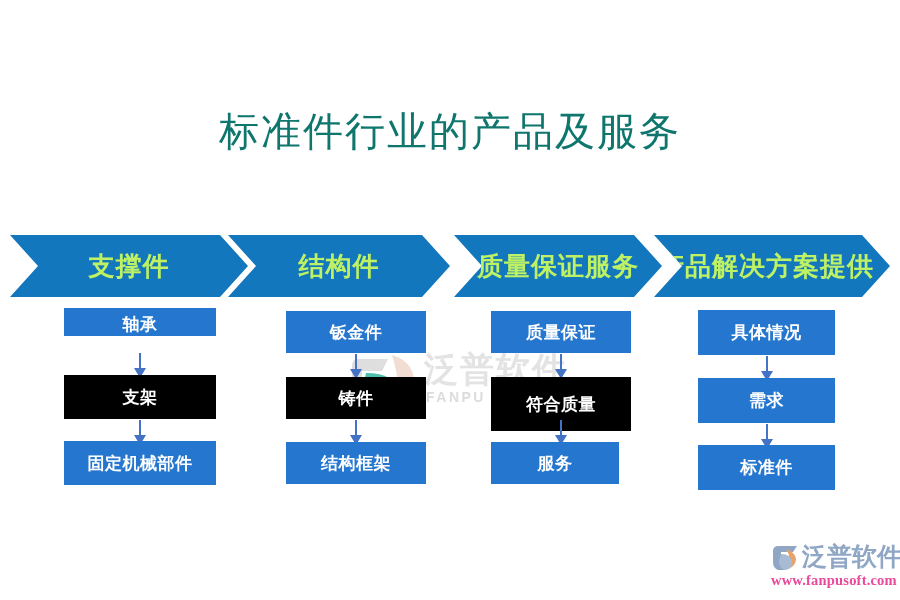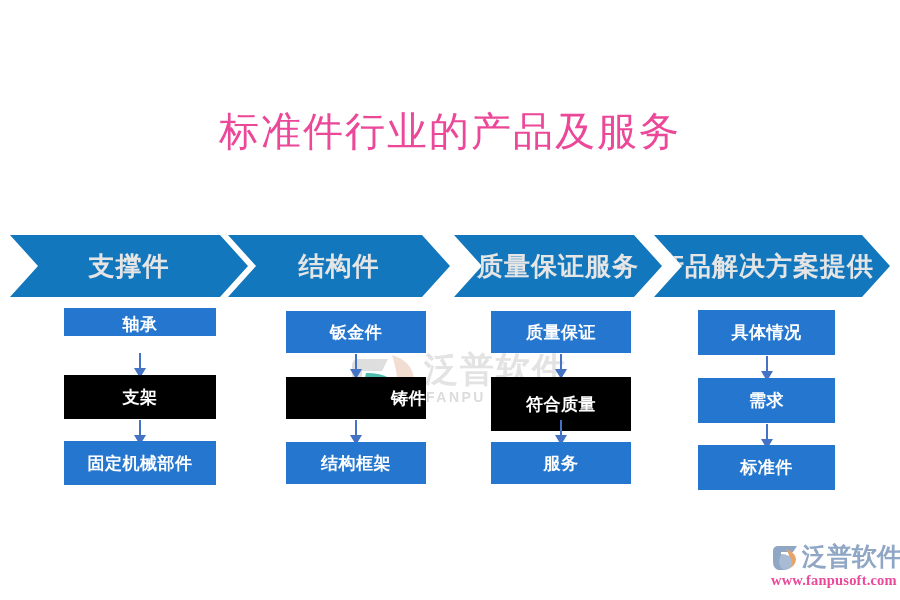--- a/index.html
+++ b/index.html
@@ -28,7 +28,7 @@
     font-family: "Liberation Serif", "DejaVu Serif", serif;
     font-size: 40px;
     letter-spacing: 2px;
-    color: #ec4899;
+    color: #0f766e;
     white-space: nowrap;
     user-select: none;
   }

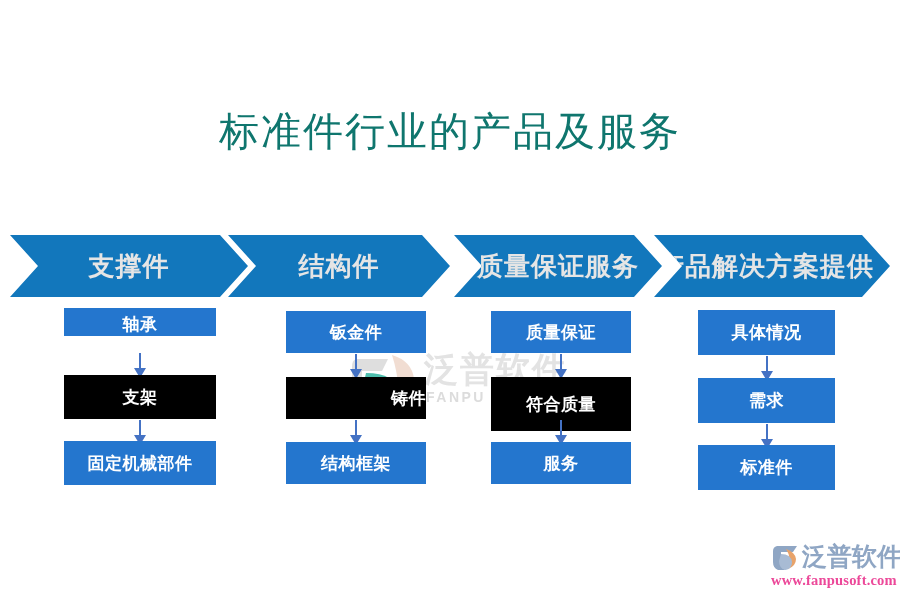--- a/index.html
+++ b/index.html
@@ -94,7 +94,7 @@
     font-family: "Liberation Serif", "DejaVu Serif", serif;
     font-size: 26px;
     font-weight: 700;
-    color: #e5e5e5;
+    color: #bef264;
     white-space: nowrap;
     letter-spacing: 1px;
     user-select: none;

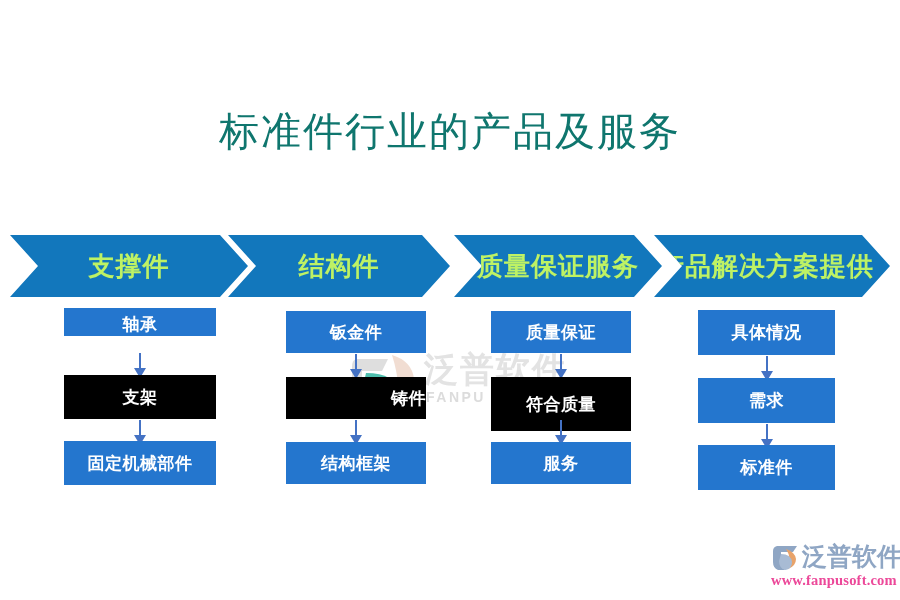--- a/index.html
+++ b/index.html
@@ -235,7 +235,7 @@
       <path d="M8 0 L10 0 L10 15 L15 15 L9 25 L3 15 L8 15 Z" fill="#4472c4"></path>
     </svg>
 
-    <div class="node teal" style="left:286px; top:377px; width:140px; height:42px;justify-content:flex-end;">
+    <div class="node teal" style="left:286px; top:377px; width:140px; height:42px;">
       <span>铸件</span>
     </div>
     <svg class="arrow" style="left:347px; top:420px;" viewBox="0 0 18 26">

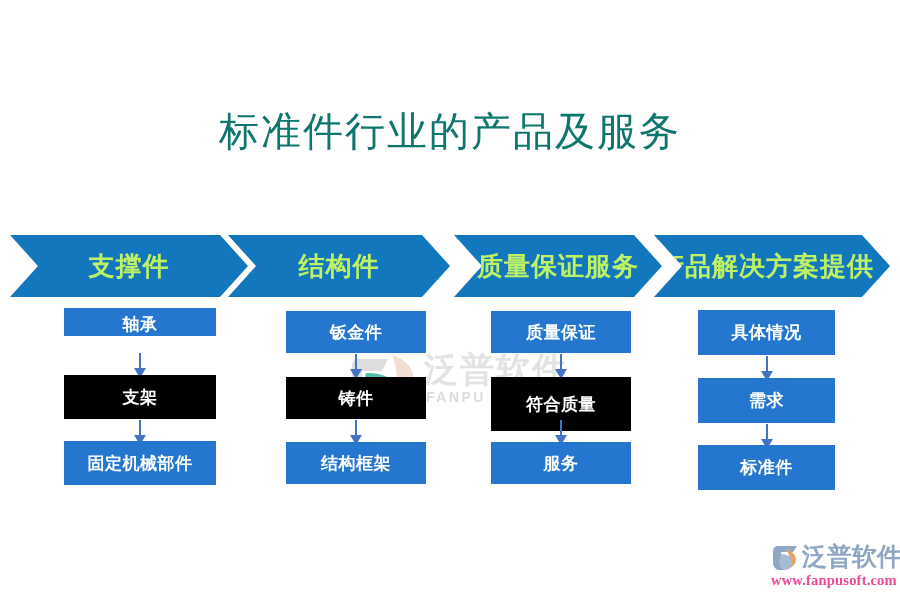--- a/index.html
+++ b/index.html
@@ -263,7 +263,7 @@
       <path d="M8 0 L10 0 L10 15 L15 15 L9 25 L3 15 L8 15 Z" fill="#4472c4"></path>
     </svg>
 
-    <div class="node blue" style="left:491px; top:442px; width:140px; height:42px;">
+    <div class="node blue" style="left:491px; top:442px; width:128px; height:42px;">
       <span>服务</span>
     </div>
   </div>

